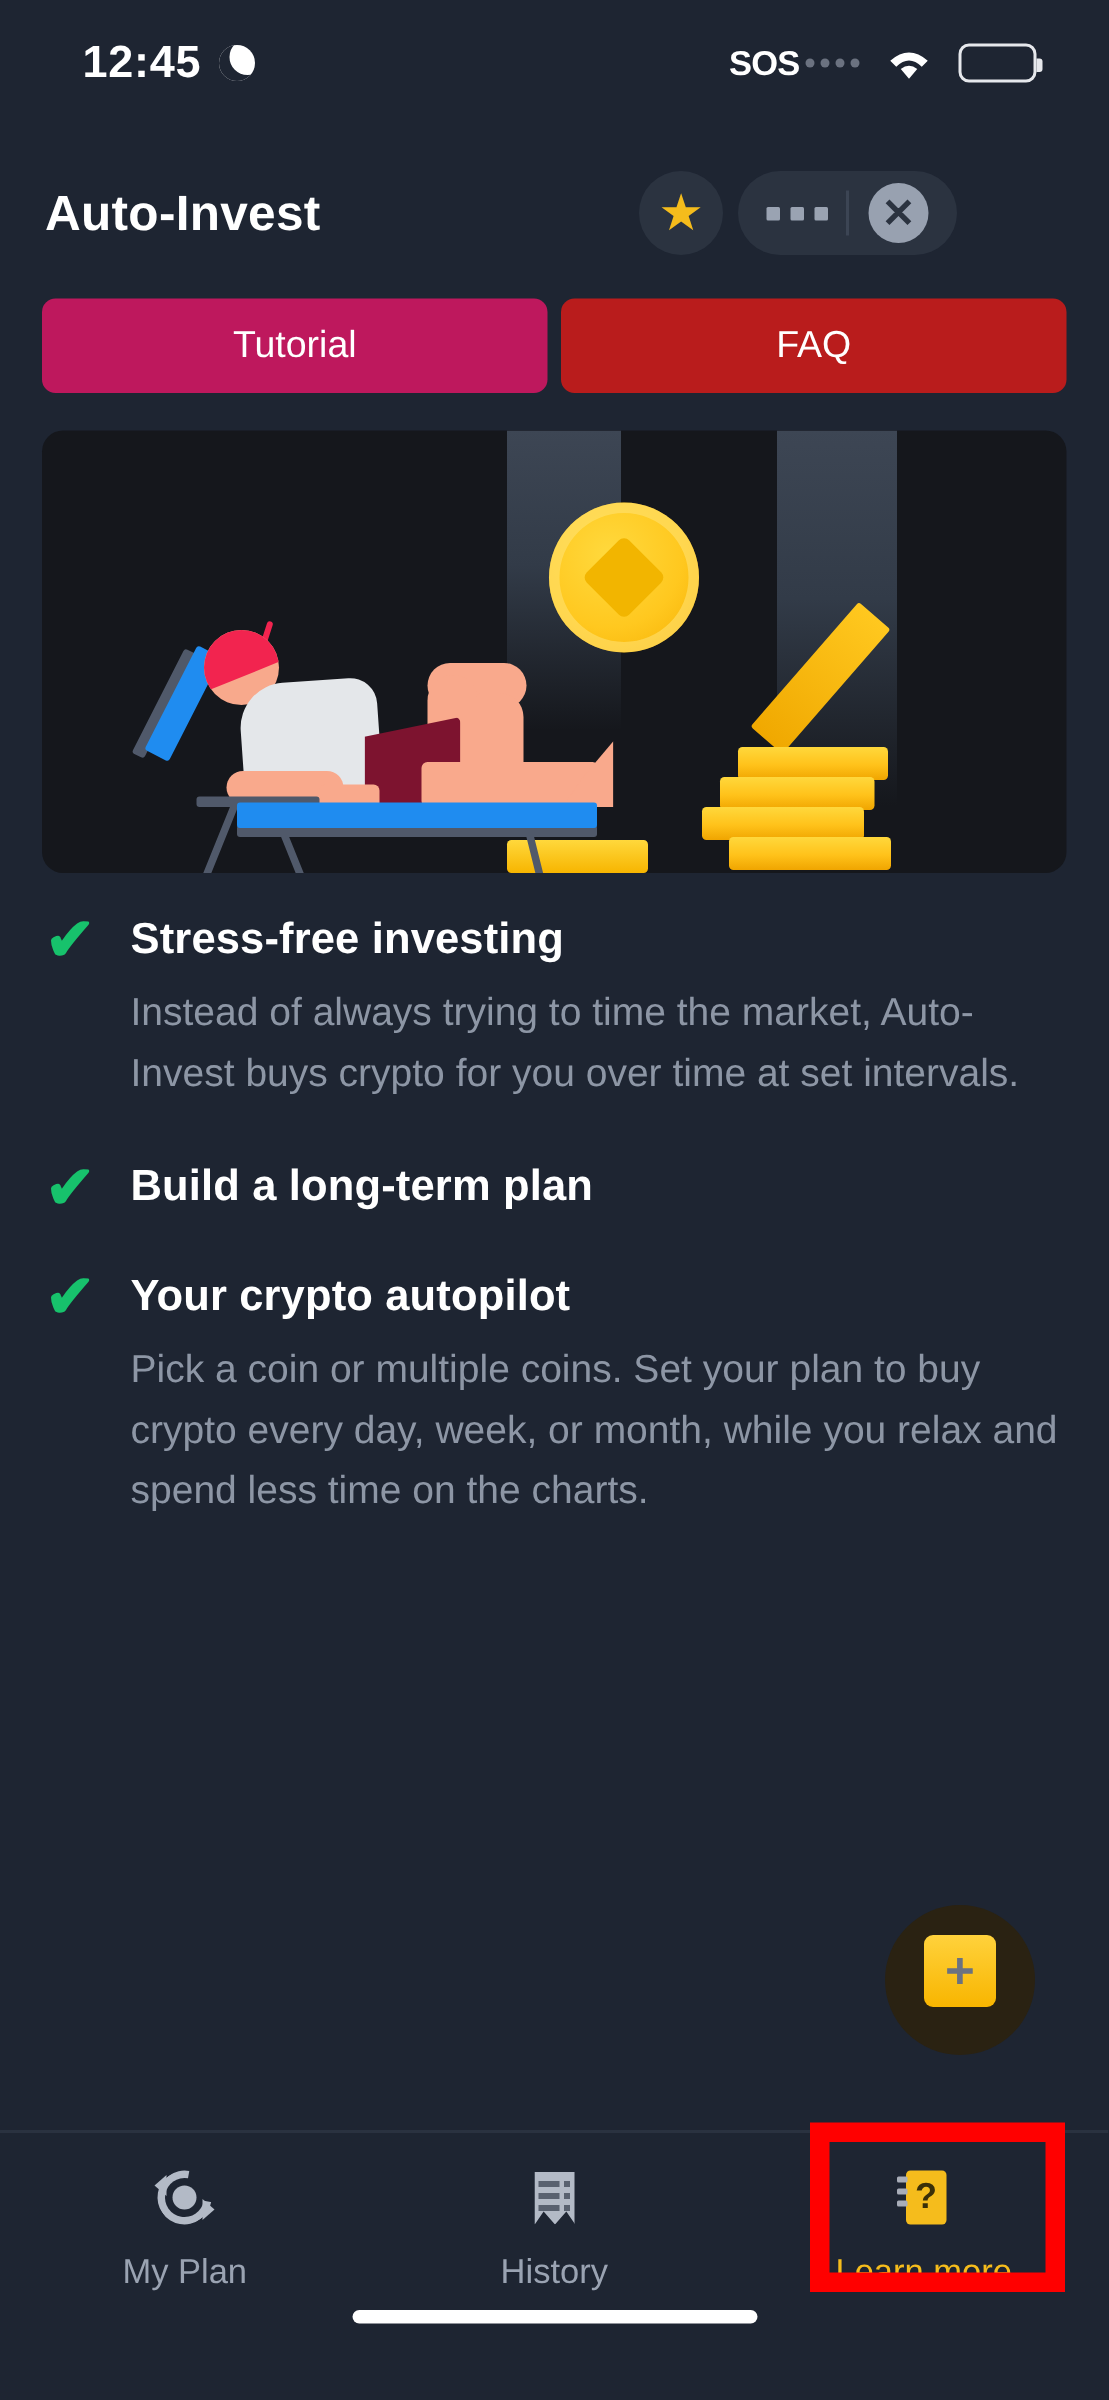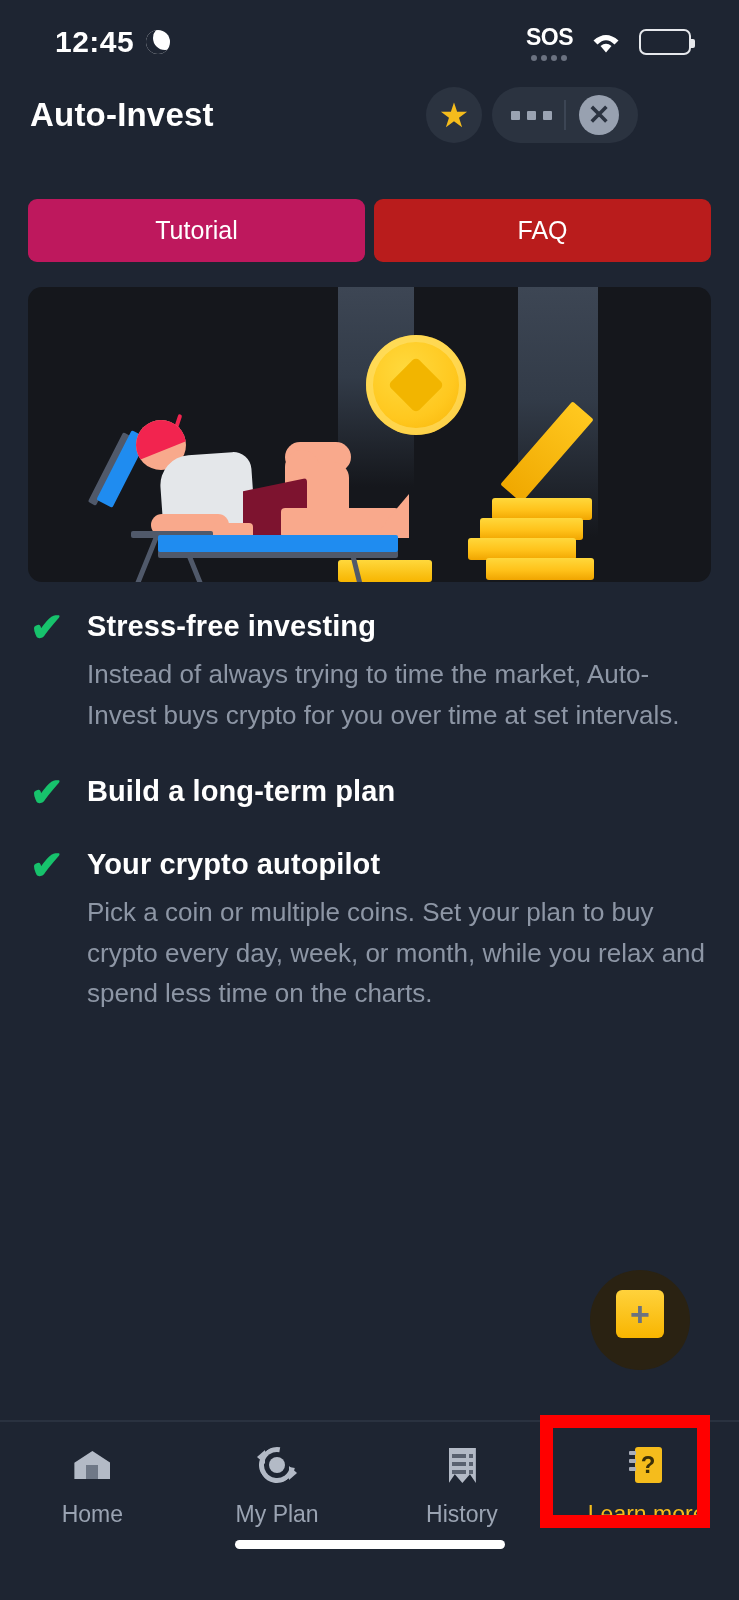--- a/index.html
+++ b/index.html
@@ -30,7 +30,7 @@
     box-shadow:7px -4px 0 0 #1e2532 inset;
   }
   .sb-right { display:flex; align-items:center; gap:16px; }
-  .sos-wrap { display:flex; flex-direction:column; align-items:center; gap:4px; }
+  .sos-wrap { display:flex; flex-direction:row; align-items:center; gap:4px; }
   .sos-text { color:#fff; font-size:23px; font-weight:bold; letter-spacing:-0.5px; }
   .sos-dots { display:flex; gap:4px; }
   .sos-dots i { width:6px; height:6px; border-radius:50%; background:#6b7280; display:block; }

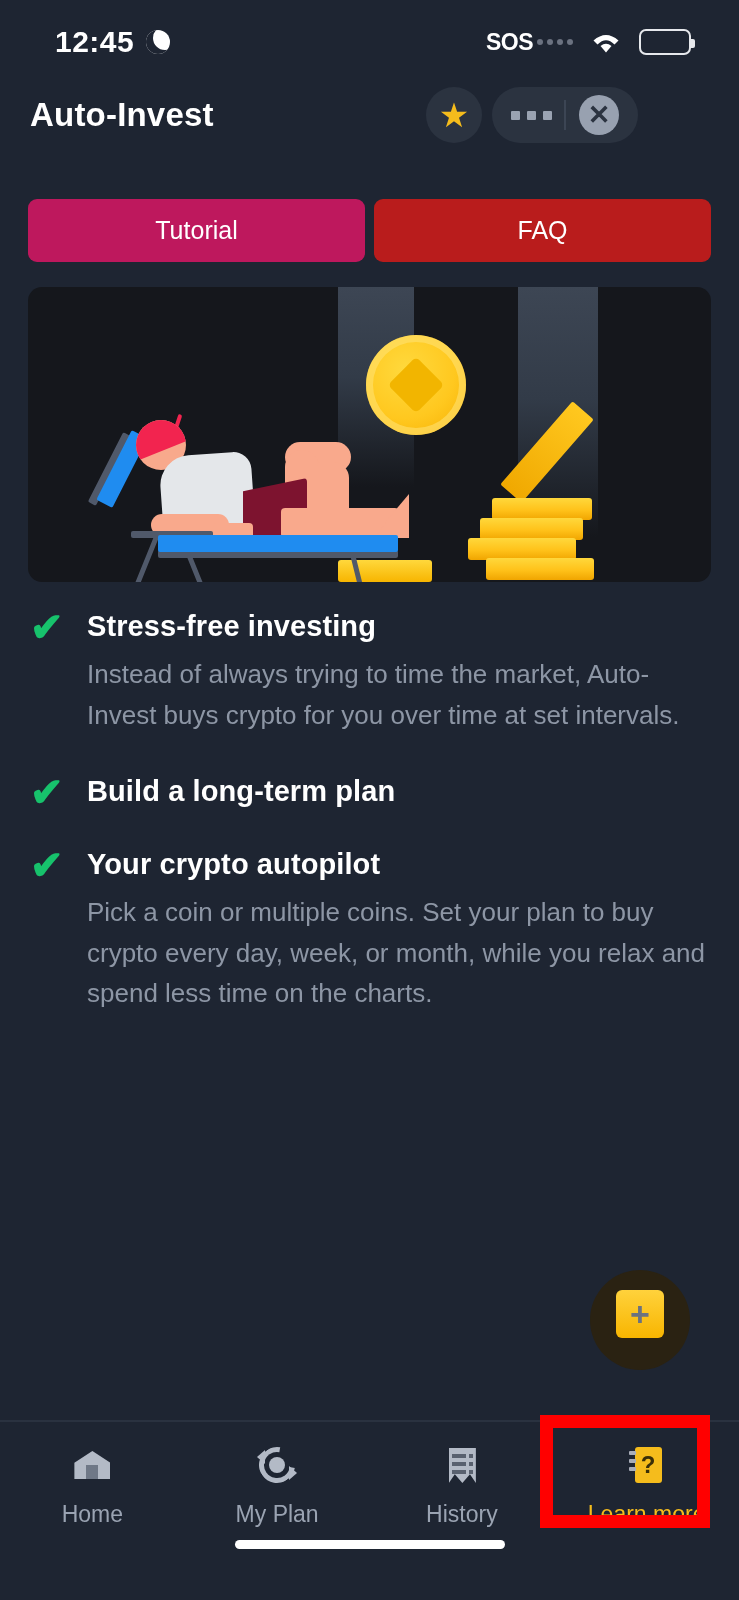--- a/index.html
+++ b/index.html
@@ -41,7 +41,7 @@
 
   
   .header {
-    position:absolute; top:80px; left:0; width:666px; height:70px;
+    position:absolute; top:107px; left:0; width:666px; height:70px;
     display:flex; align-items:center; justify-content:space-between;
     padding:0 28px 0 30px;
   }

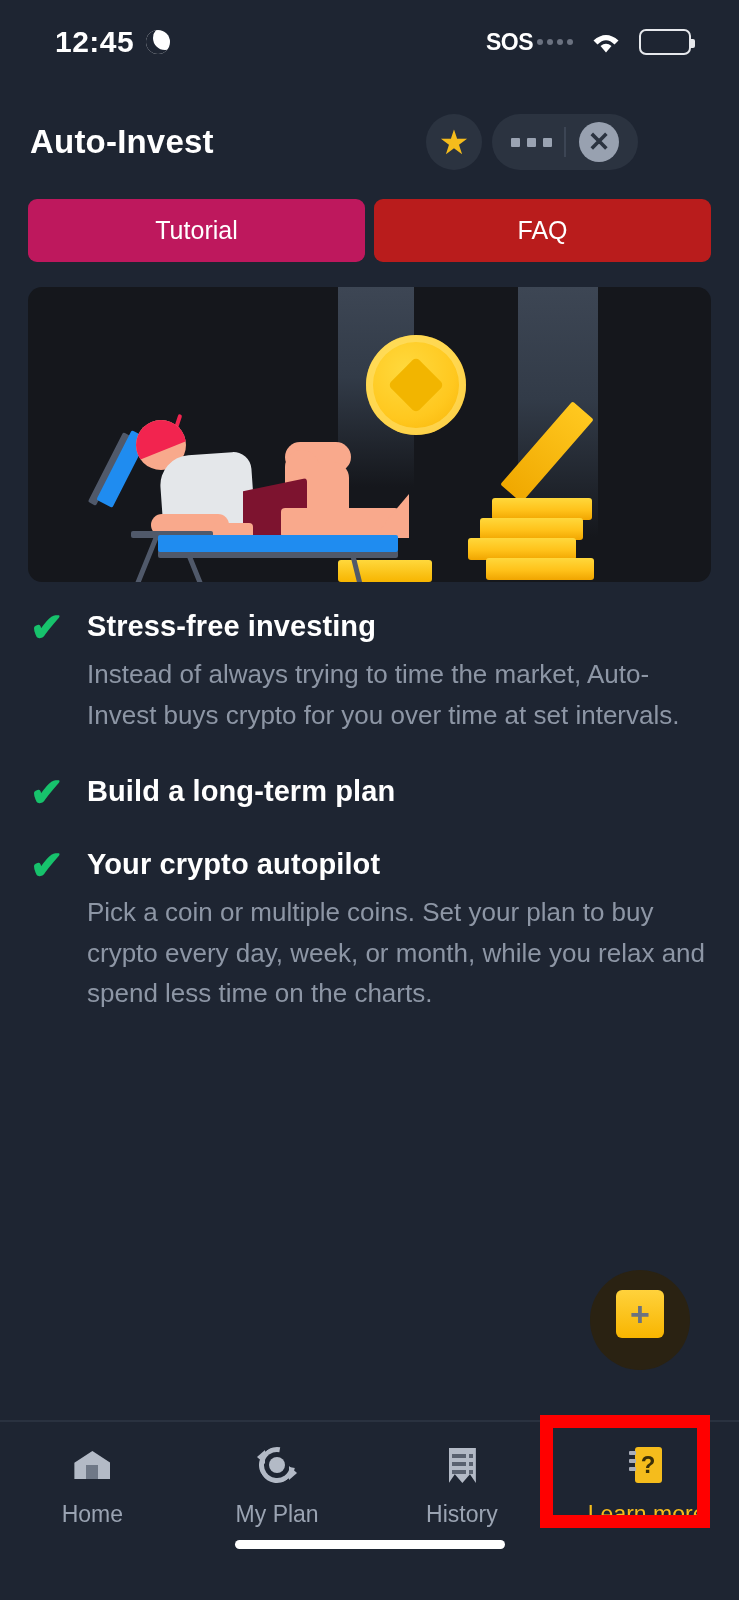--- a/index.html
+++ b/index.html
@@ -406,12 +406,6 @@
   <div class="bottom-nav">
     <div class="nav-item">
       <span class="nav-icon">
-          <span class="home-ico"></span>
-        </span>
-      <span class="nav-label">Home</span>
-    </div>
-    <div class="nav-item">
-      <span class="nav-icon">
         <span class="plan-ico">
             <span class="ring"></span>
             <span class="dot"></span>

